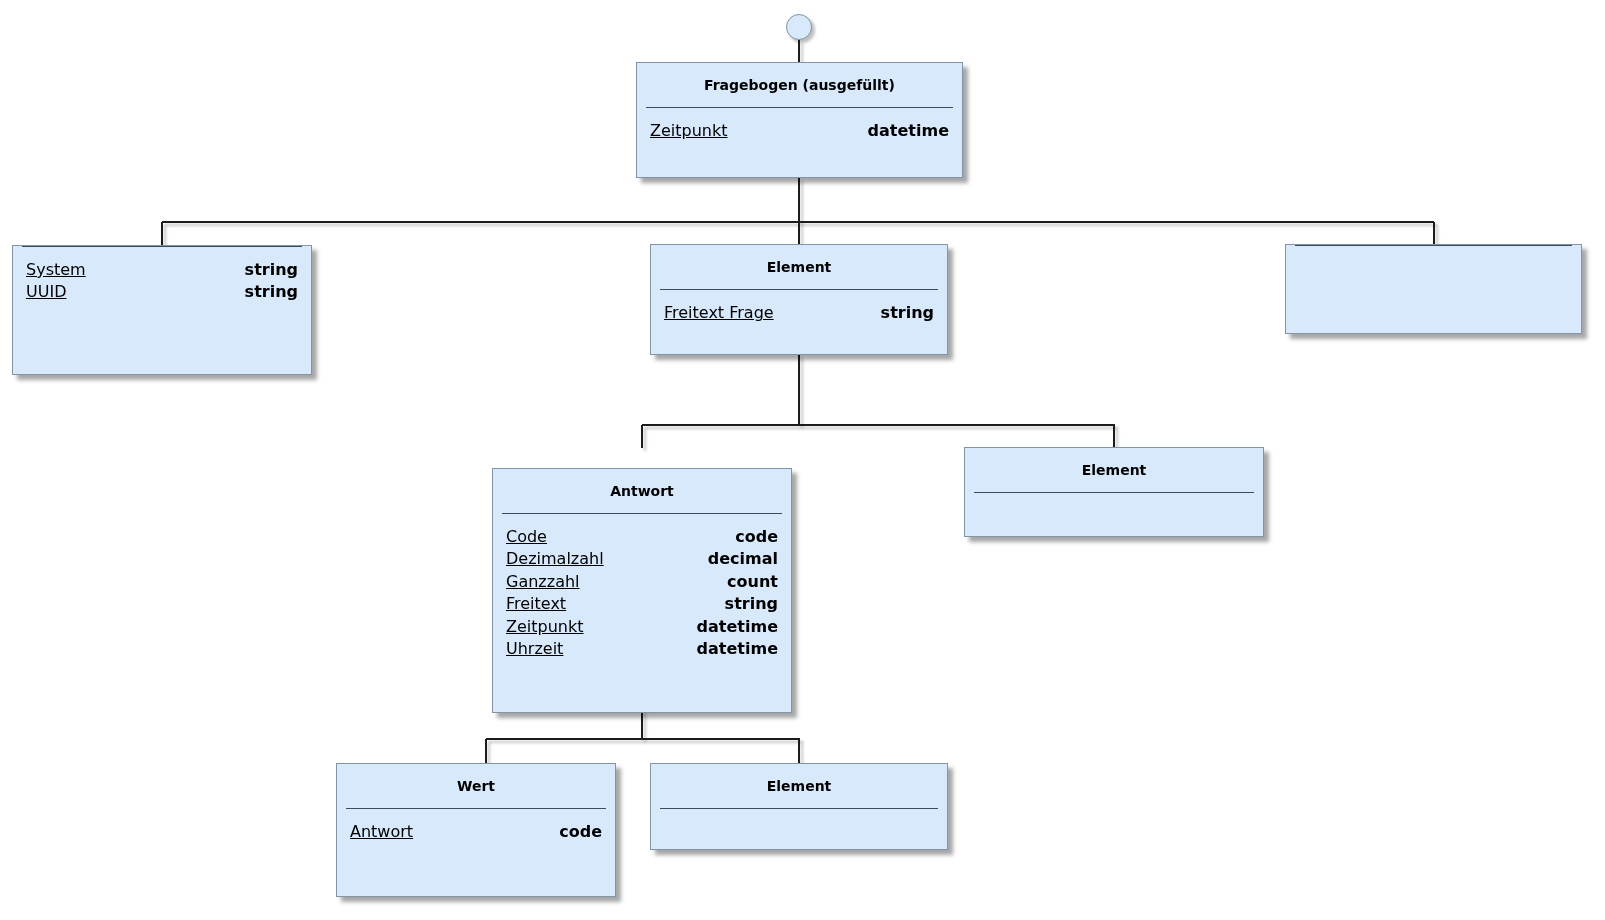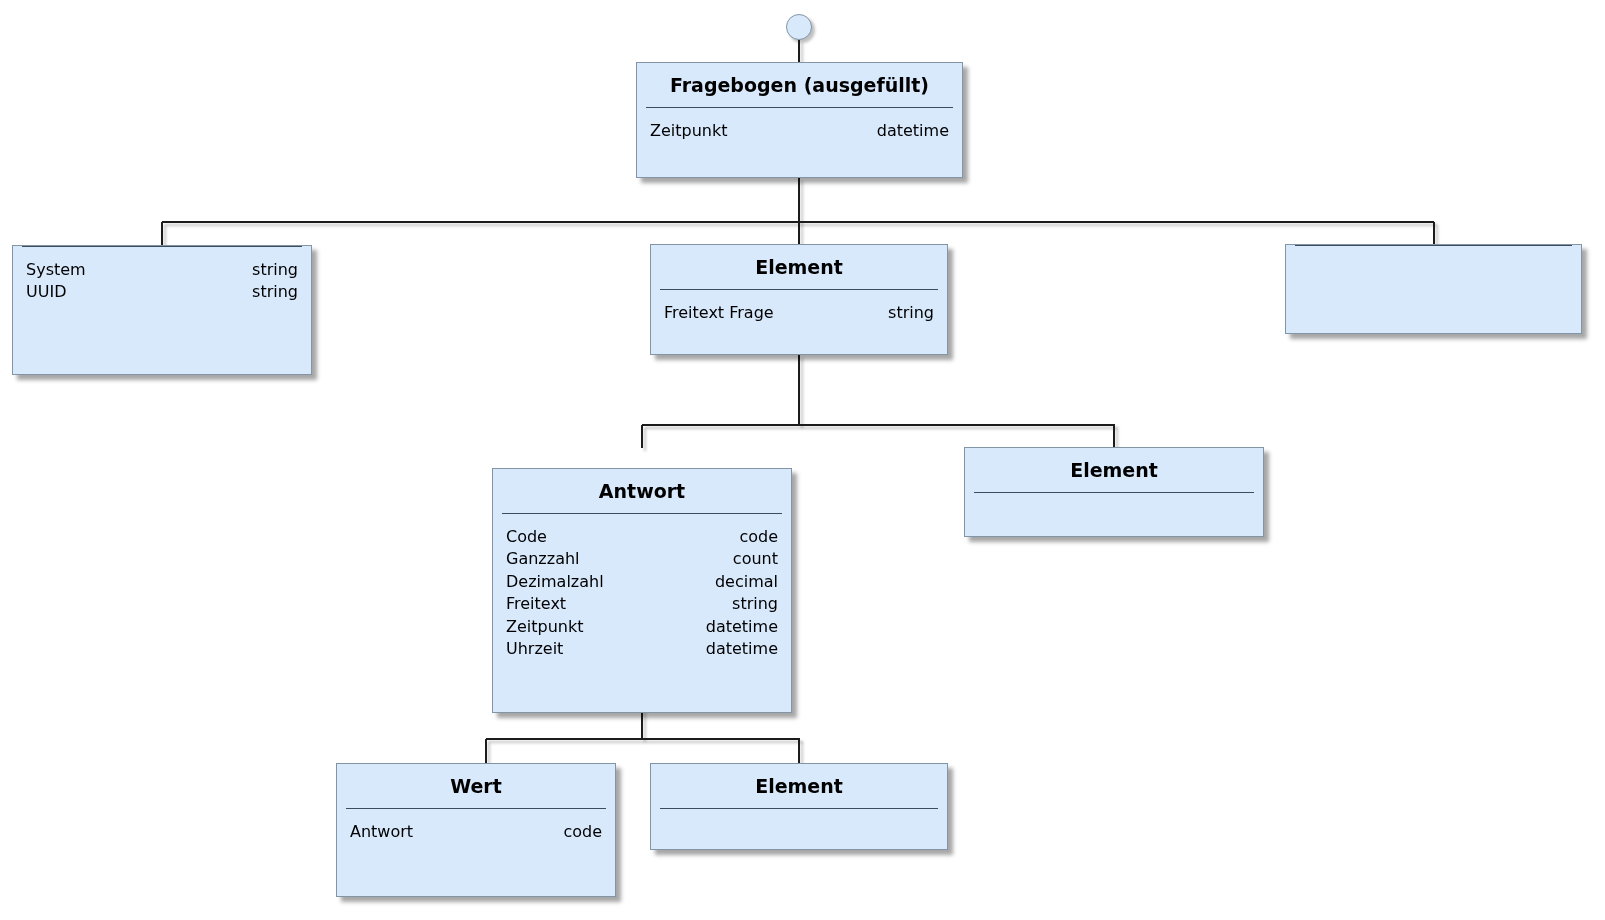--- a/index.html
+++ b/index.html
@@ -25,7 +25,7 @@
   .node-title{
     height:44px;
     display:flex;align-items:center;justify-content:center;
-    font-size:19px;font-weight:bold;color:#000;
+    font-size:14px;font-weight:bold;color:#000;
     white-space:nowrap;
   }
   .node-sep{

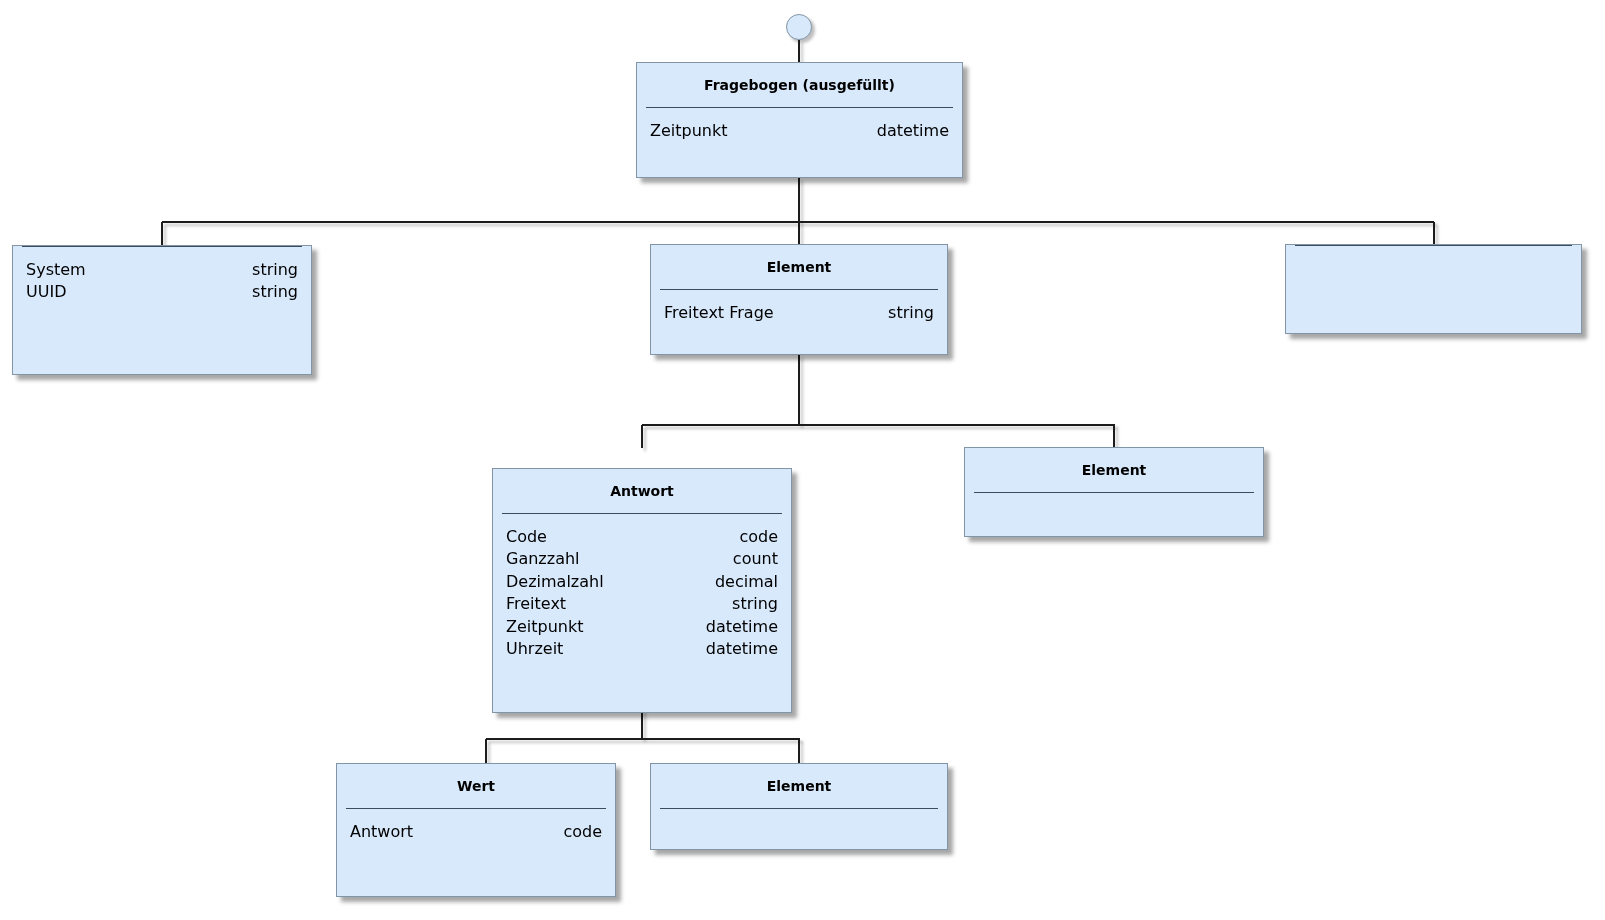--- a/index.html
+++ b/index.html
@@ -41,7 +41,7 @@
     display:flex;justify-content:space-between;
     line-height:22.4px;white-space:nowrap;
   }
-  .attr-name{text-align:left;}
+  .attr-name{text-align:left;text-decoration:underline;}
   .attr-type{text-align:right;}
 
   .line{

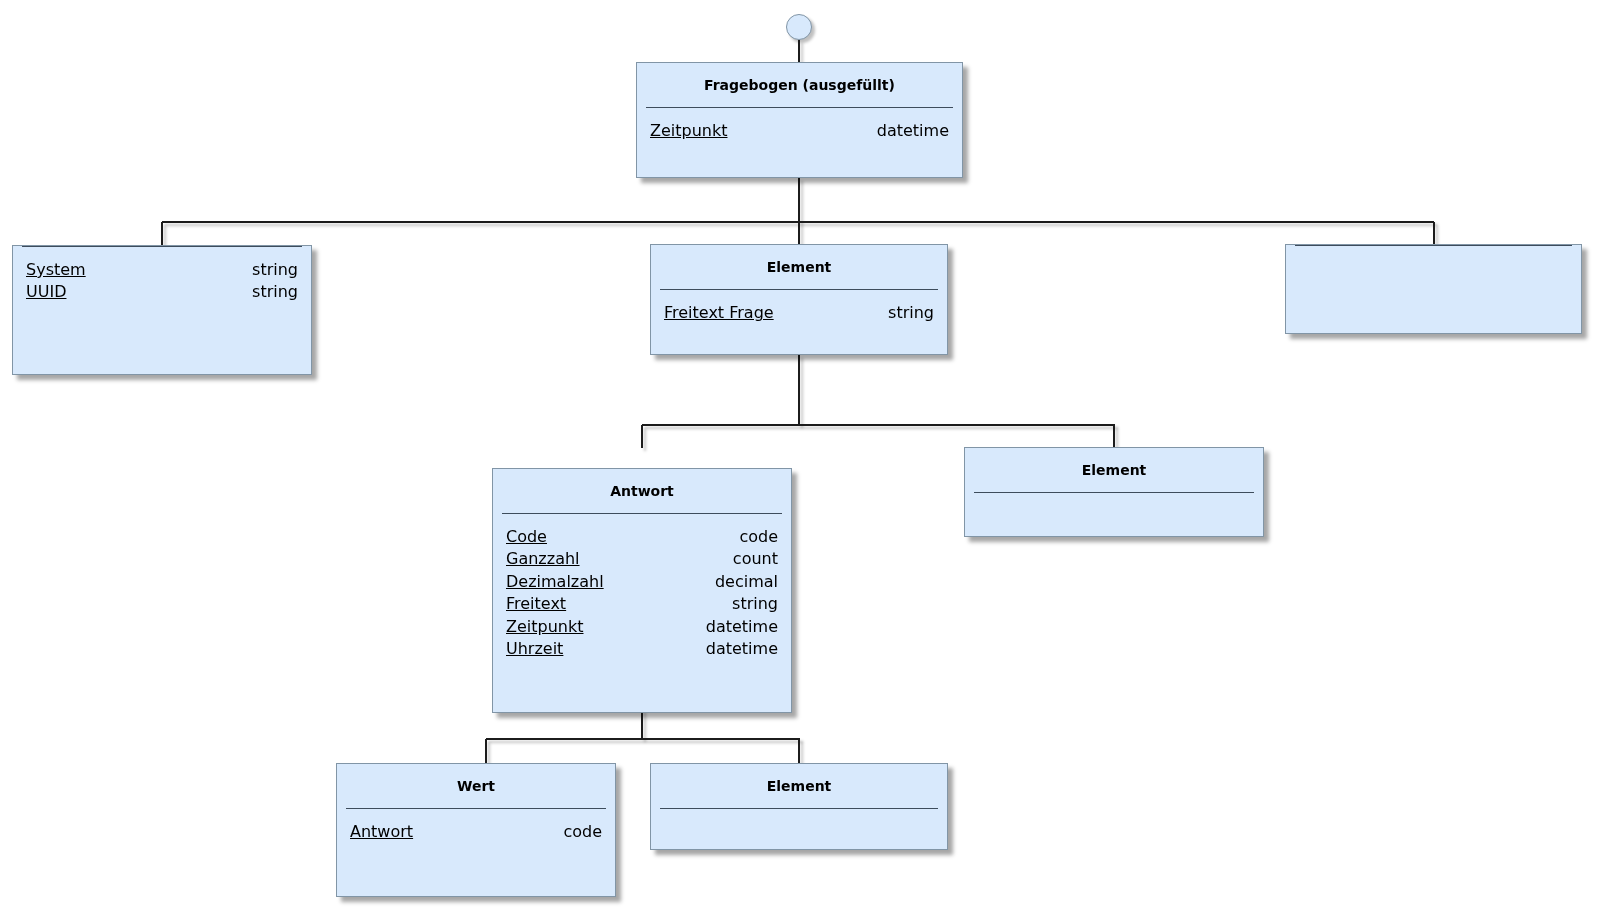--- a/index.html
+++ b/index.html
@@ -42,7 +42,7 @@
     line-height:22.4px;white-space:nowrap;
   }
   .attr-name{text-align:left;text-decoration:underline;}
-  .attr-type{text-align:right;}
+  .attr-type{text-align:right;font-weight:bold;}
 
   .line{
     position:absolute;

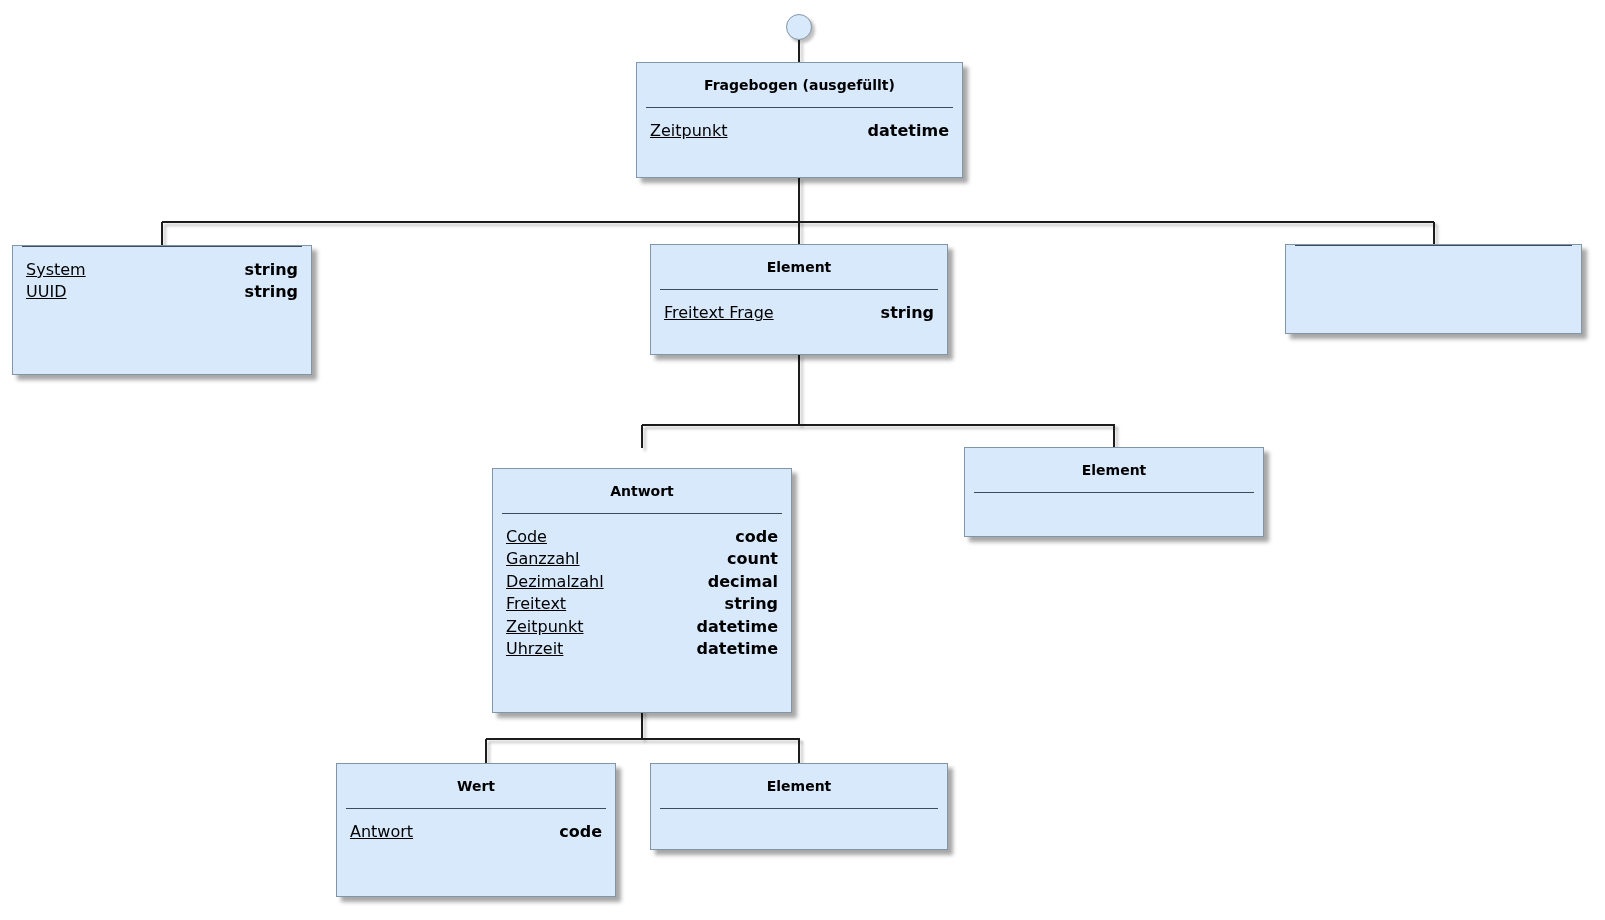--- a/index.html
+++ b/index.html
@@ -133,12 +133,12 @@
           <span class="attr-type">code</span>
         </div>
         <div class="attr-row">
+          <span class="attr-name">Dezimalzahl</span>
+          <span class="attr-type">decimal</span>
+        </div>
+        <div class="attr-row">
           <span class="attr-name">Ganzzahl</span>
           <span class="attr-type">count</span>
-        </div>
-        <div class="attr-row">
-          <span class="attr-name">Dezimalzahl</span>
-          <span class="attr-type">decimal</span>
         </div>
         <div class="attr-row">
           <span class="attr-name">Freitext</span>

